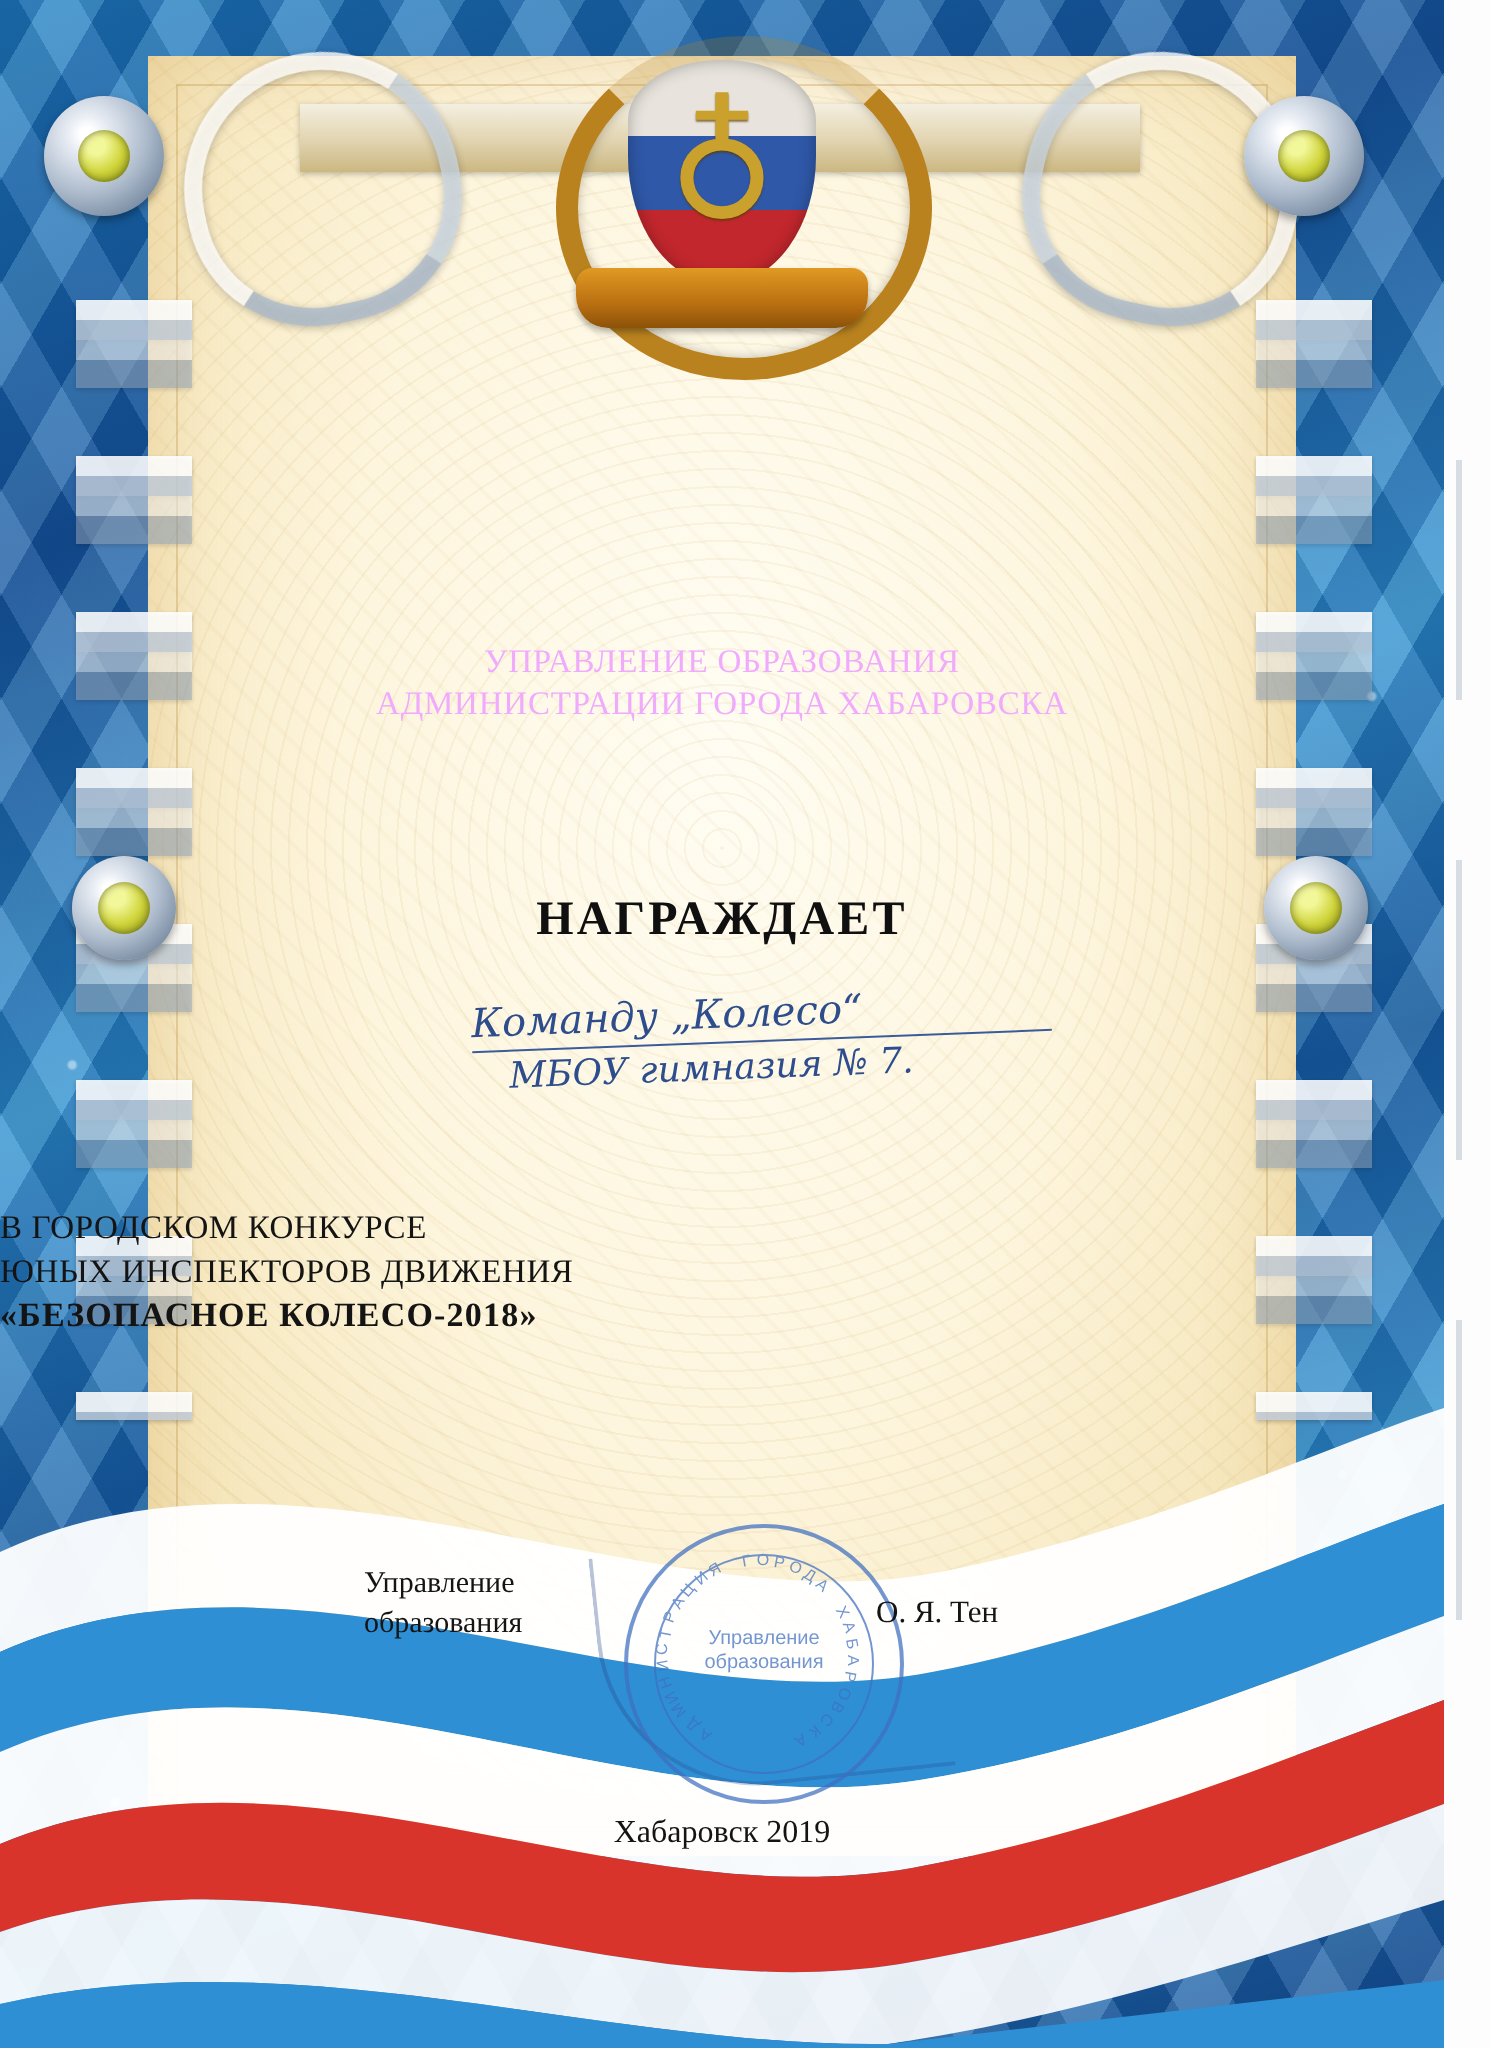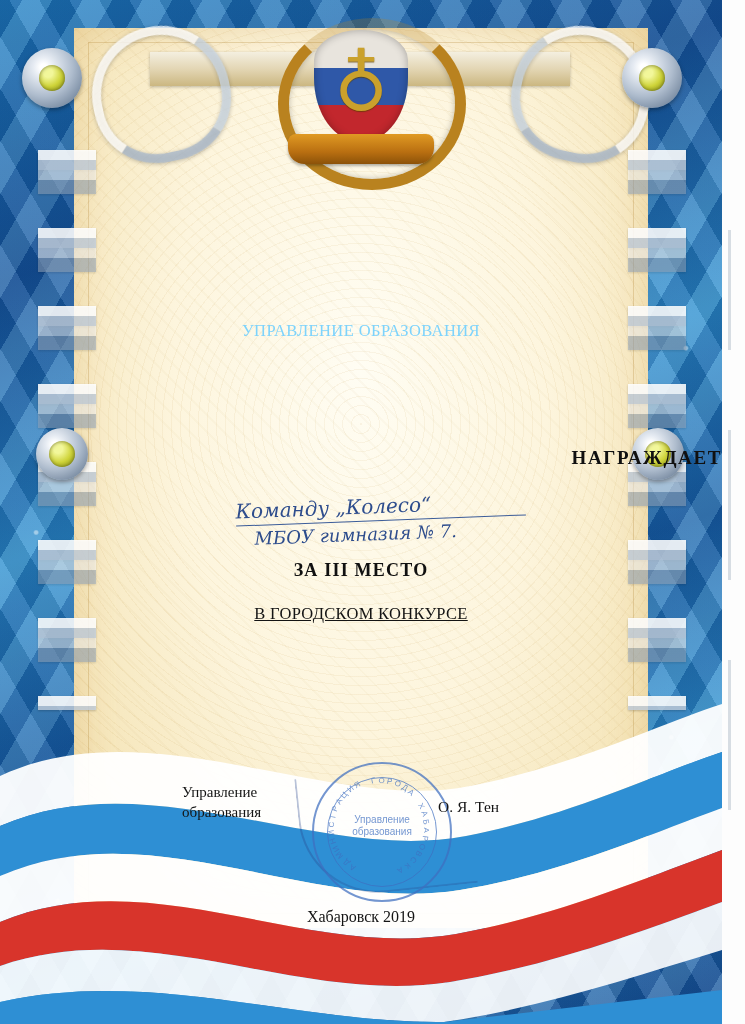--- a/index.html
+++ b/index.html
@@ -214,7 +214,7 @@
     font-size: 16.5px;
     line-height: 21px;
     letter-spacing: .4px;
-    color: #7dd3fc;
+    color: #f0abfc;
   }
   .awards {
     position: absolute;

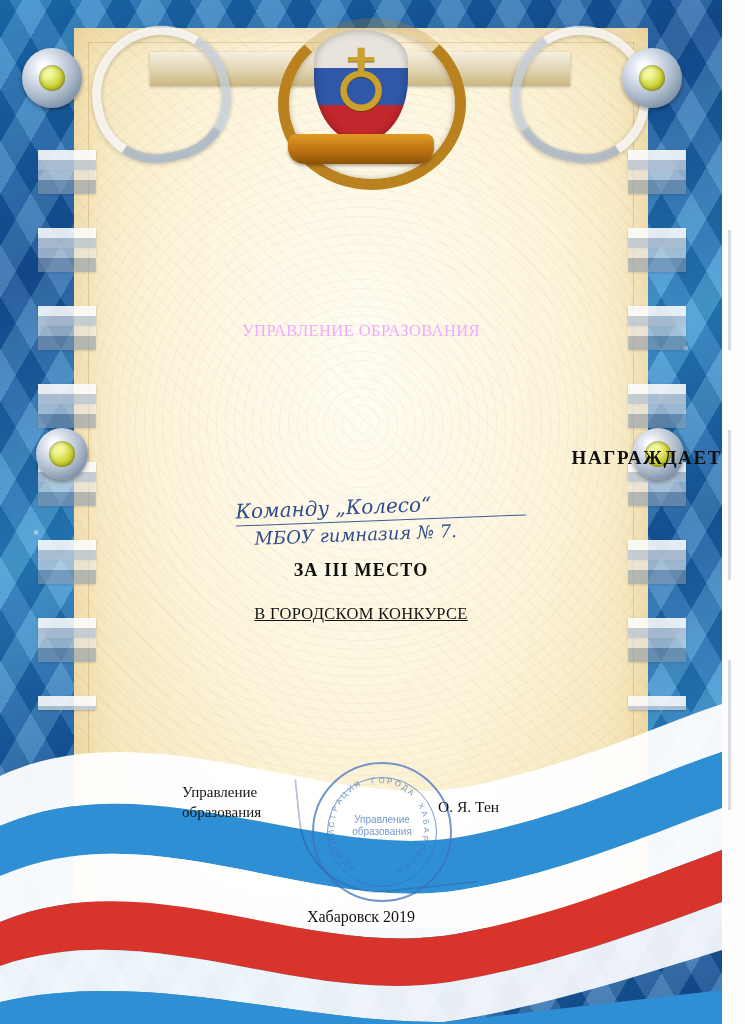--- a/index.html
+++ b/index.html
@@ -370,6 +370,7 @@
 
     <div class="org">
       <div>УПРАВЛЕНИЕ ОБРАЗОВАНИЯ</div>
+      <div>АДМИНИСТРАЦИИ ГОРОДА ХАБАРОВСКА</div>
     </div>
 
     <div class="awards">НАГРАЖДАЕТ</div>

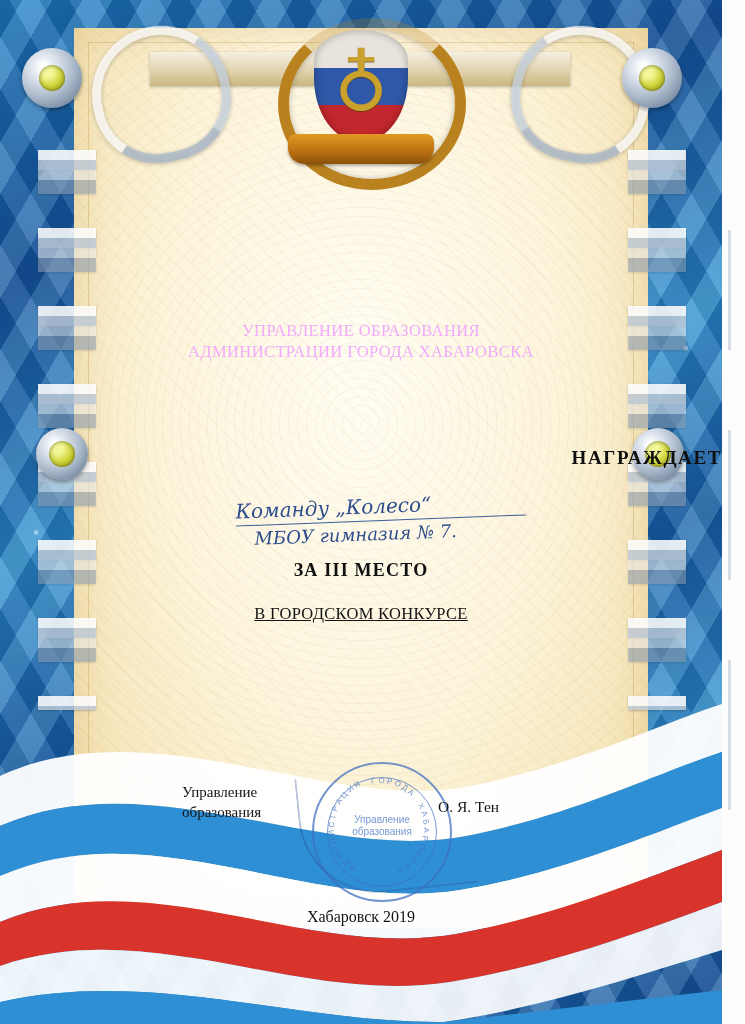--- a/index.html
+++ b/index.html
@@ -219,8 +219,8 @@
   .awards {
     position: absolute;
     left: 0; top: 447px; width: 722px;
-    text-align: right;
-    font-size: 19px;
+    text-align: center;
+    font-size: 24px;
     font-weight: bold;
     letter-spacing: 1.6px;
     color: #101010;

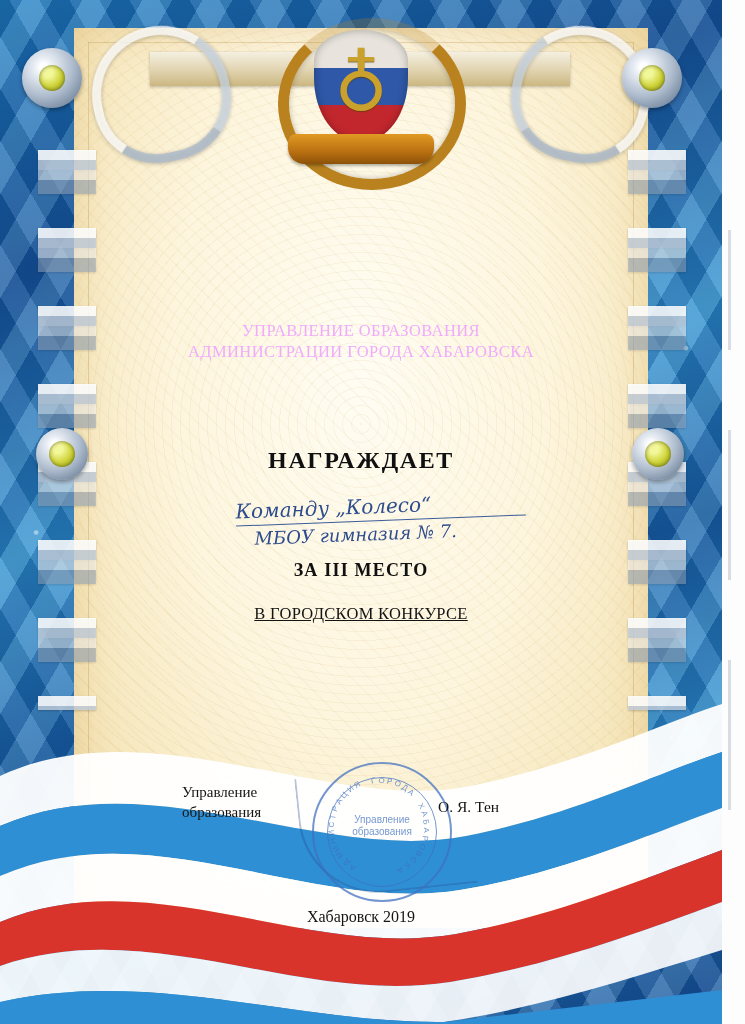--- a/index.html
+++ b/index.html
@@ -380,7 +380,6 @@
       <span class="hand-line-2">МБОУ гимназия № 7.</span>
     </div>
 
-    <div class="place">ЗА III МЕСТО</div>
 
     <div class="contest">
       <div>В ГОРОДСКОМ КОНКУРСЕ</div>

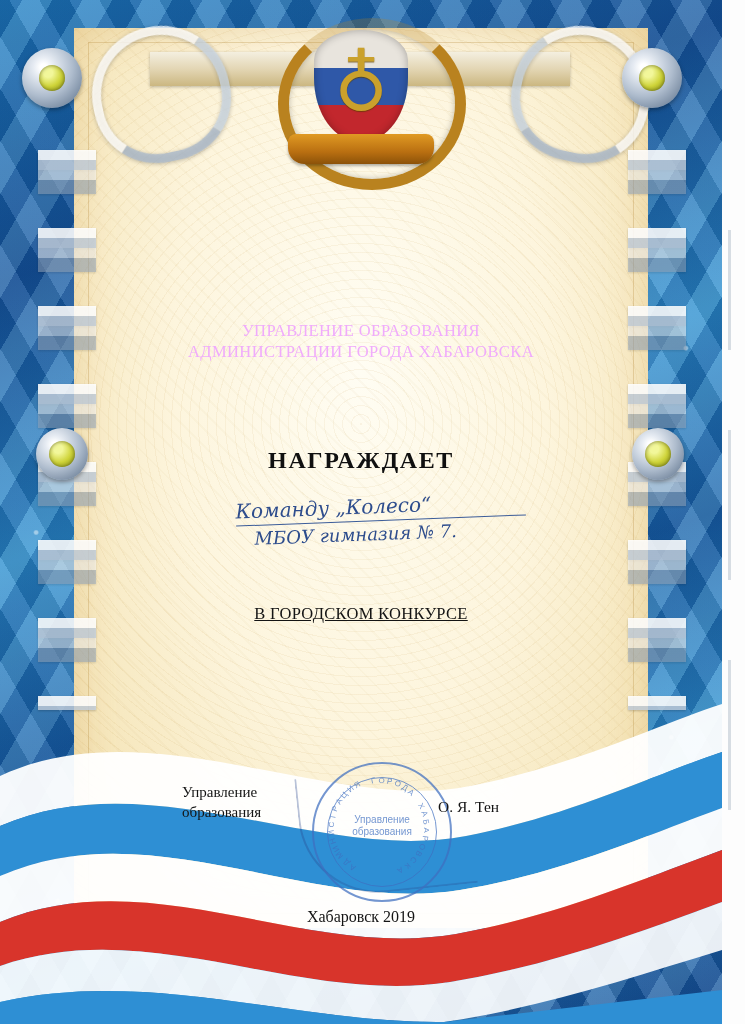--- a/index.html
+++ b/index.html
@@ -251,12 +251,10 @@
   .contest {
     position: absolute;
     left: 0; top: 603px; width: 722px;
-    text-align: center;
     font-size: 16.5px;
     line-height: 22px;
     letter-spacing: .3px;
     color: #141414;
-    text-decoration: underline;
   }
   .contest .strong { font-weight: bold; font-size: 17px; letter-spacing: .6px; }
 

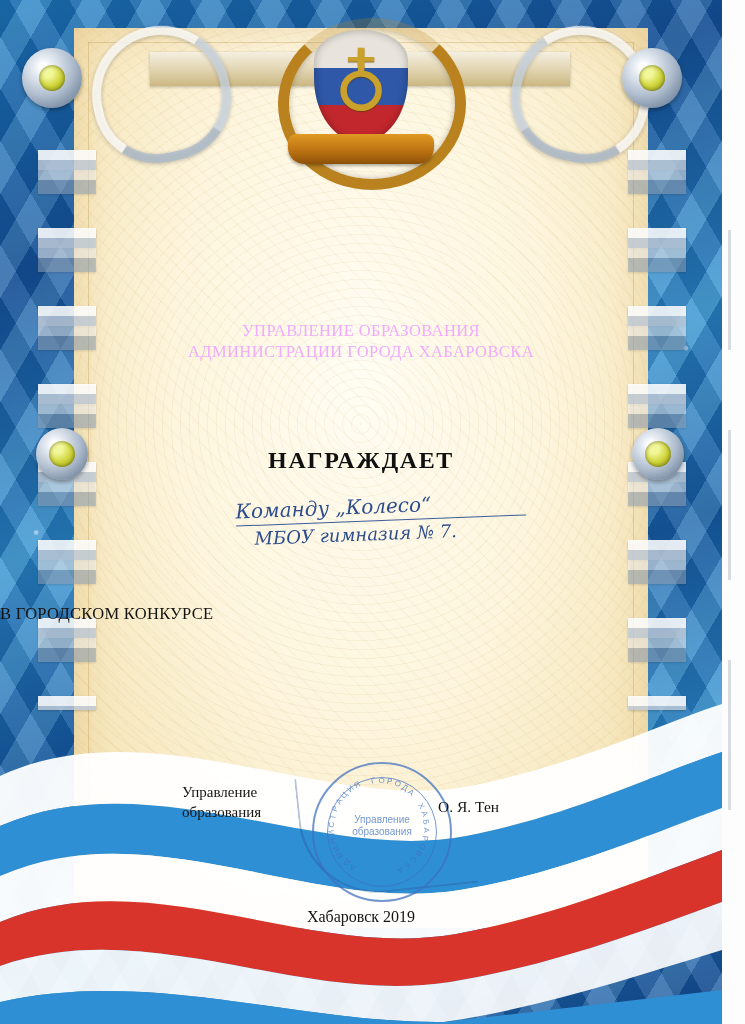--- a/index.html
+++ b/index.html
@@ -381,6 +381,7 @@
 
     <div class="contest">
       <div>В ГОРОДСКОМ КОНКУРСЕ</div>
+      <div>ЮНЫХ ИНСПЕКТОРОВ ДВИЖЕНИЯ</div>
     </div>
 
     <div class="ribbons">

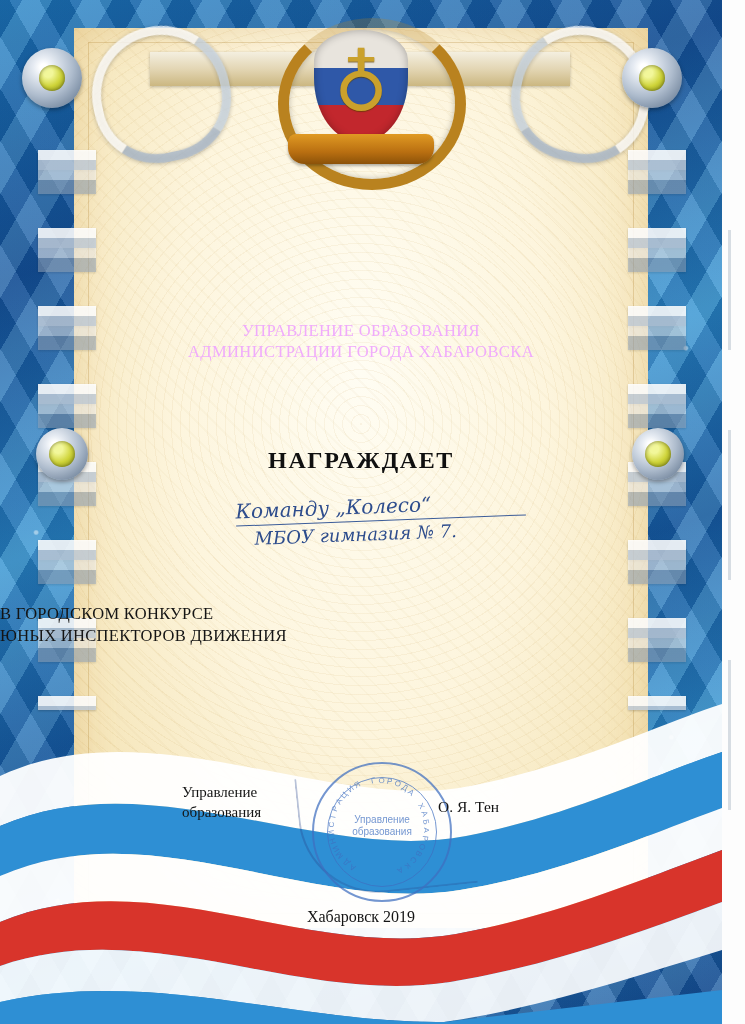--- a/index.html
+++ b/index.html
@@ -382,6 +382,7 @@
     <div class="contest">
       <div>В ГОРОДСКОМ КОНКУРСЕ</div>
       <div>ЮНЫХ ИНСПЕКТОРОВ ДВИЖЕНИЯ</div>
+      <div class="strong">«БЕЗОПАСНОЕ КОЛЕСО-2018»</div>
     </div>
 
     <div class="ribbons">

